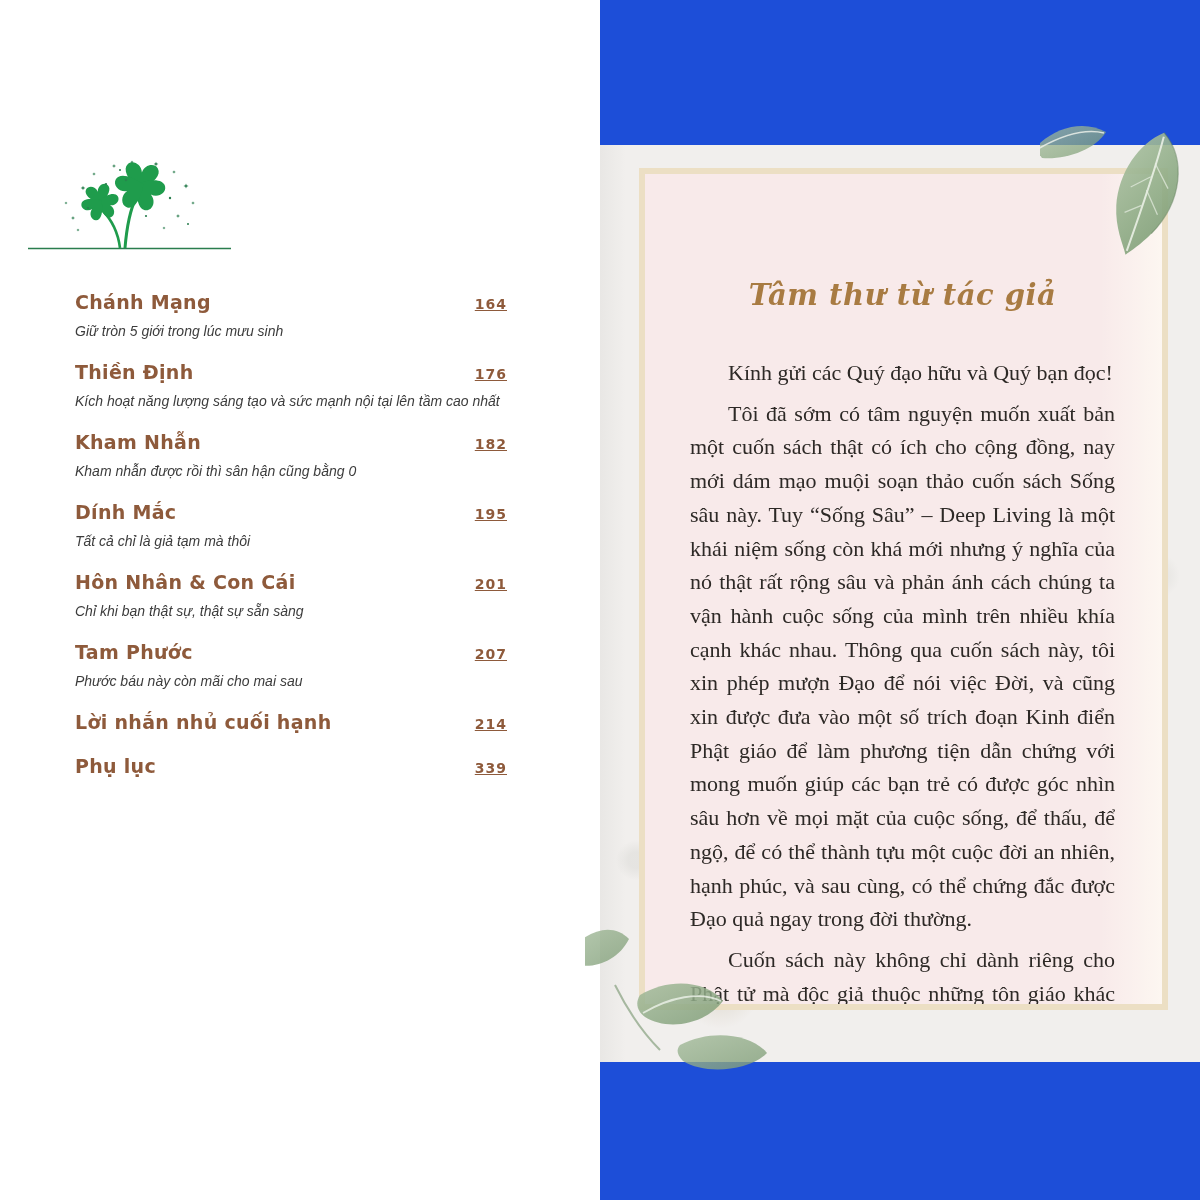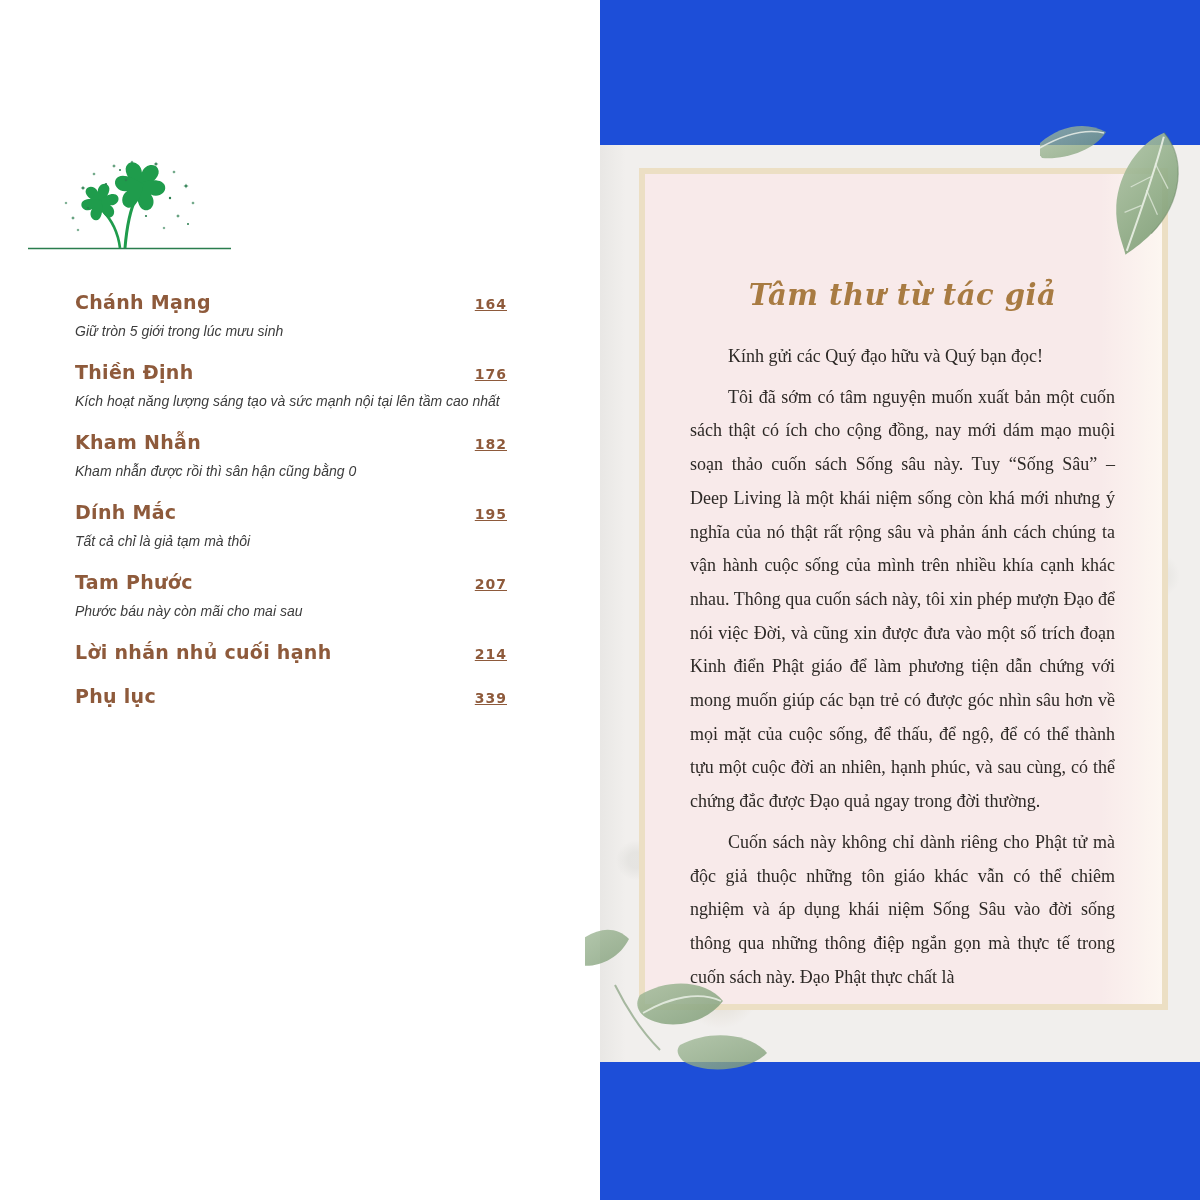--- a/index.html
+++ b/index.html
@@ -35,8 +35,8 @@
   .letter-title{margin:104px 0 0 0;text-align:center;
     font-family:"DejaVu Serif","Liberation Serif",serif;font-style:italic;font-weight:bold;
     font-size:29px;color:#a87b42;letter-spacing:.5px;}
-  .letter-body{margin-top:28px;font-family:"Liberation Serif","DejaVu Serif",serif;
-    font-size:18px;line-height:33.7px;color:#2d2926;text-align:justify;}
+  .letter-body{margin-top:44px;font-family:"Liberation Serif","DejaVu Serif",serif;
+    font-size:22px;line-height:33.7px;color:#2d2926;text-align:justify;}
   .letter-para{margin:0 0 7px 0;text-indent:38px;}
   .letter-para .it{}
 

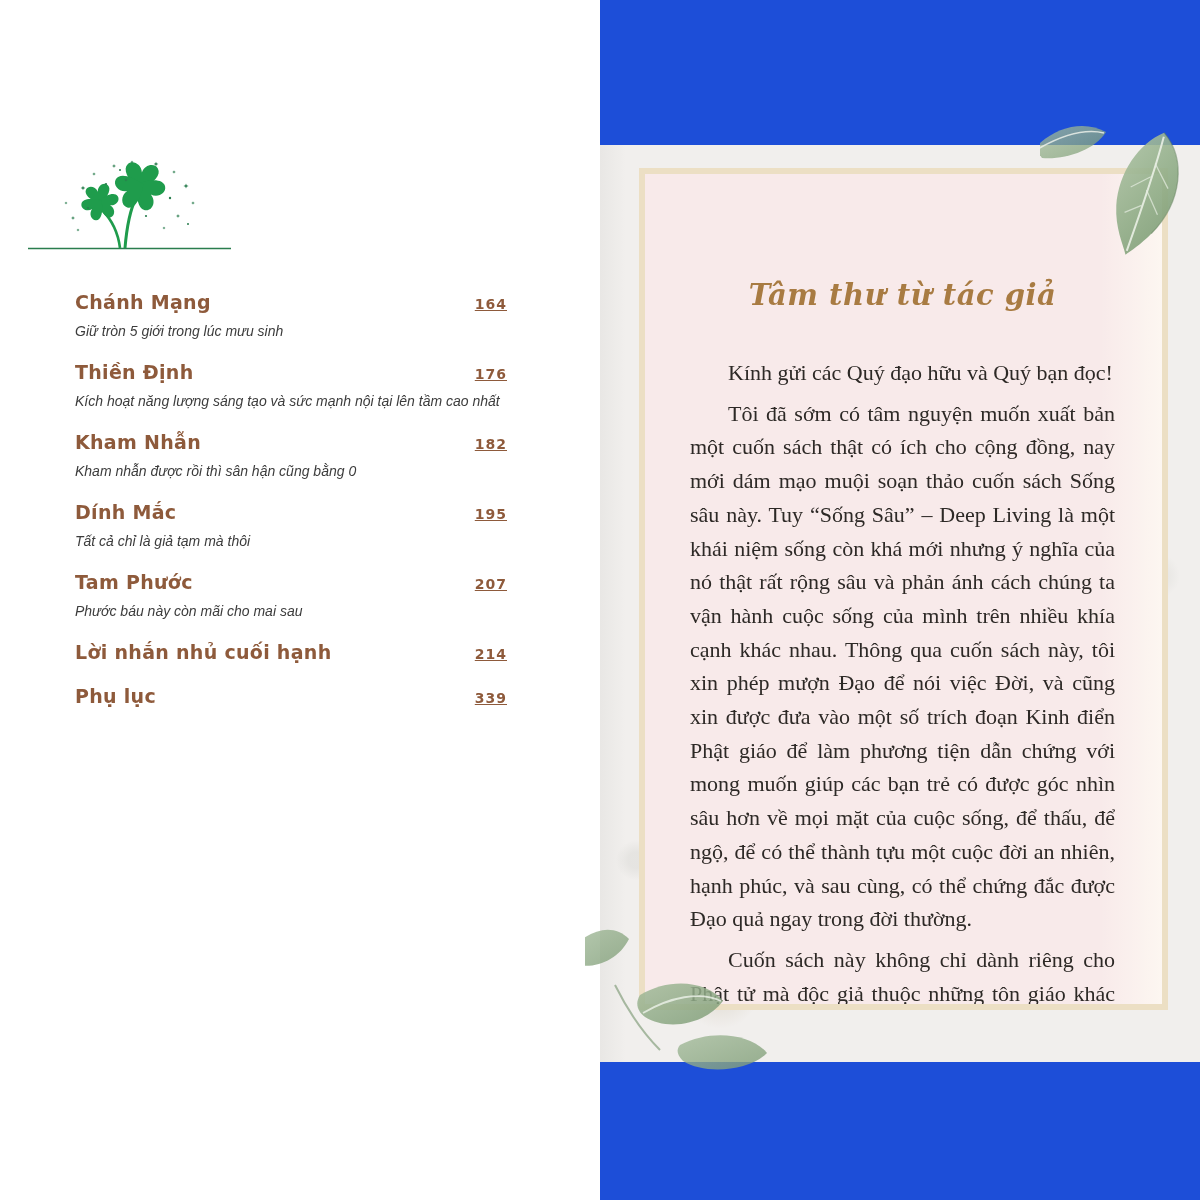--- a/index.html
+++ b/index.html
@@ -134,6 +134,13 @@
         </div>
         <div class="toc-entry">
           <div class="toc-head">
+            <span class="toc-title">Hôn Nhân &amp; Con Cái</span>
+            <span class="toc-page">201</span>
+          </div>
+          <div class="toc-sub">Chỉ khi bạn thật sự, thật sự sẵn sàng</div>
+        </div>
+        <div class="toc-entry">
+          <div class="toc-head">
             <span class="toc-title">Tam Phước</span>
             <span class="toc-page">207</span>
           </div>

